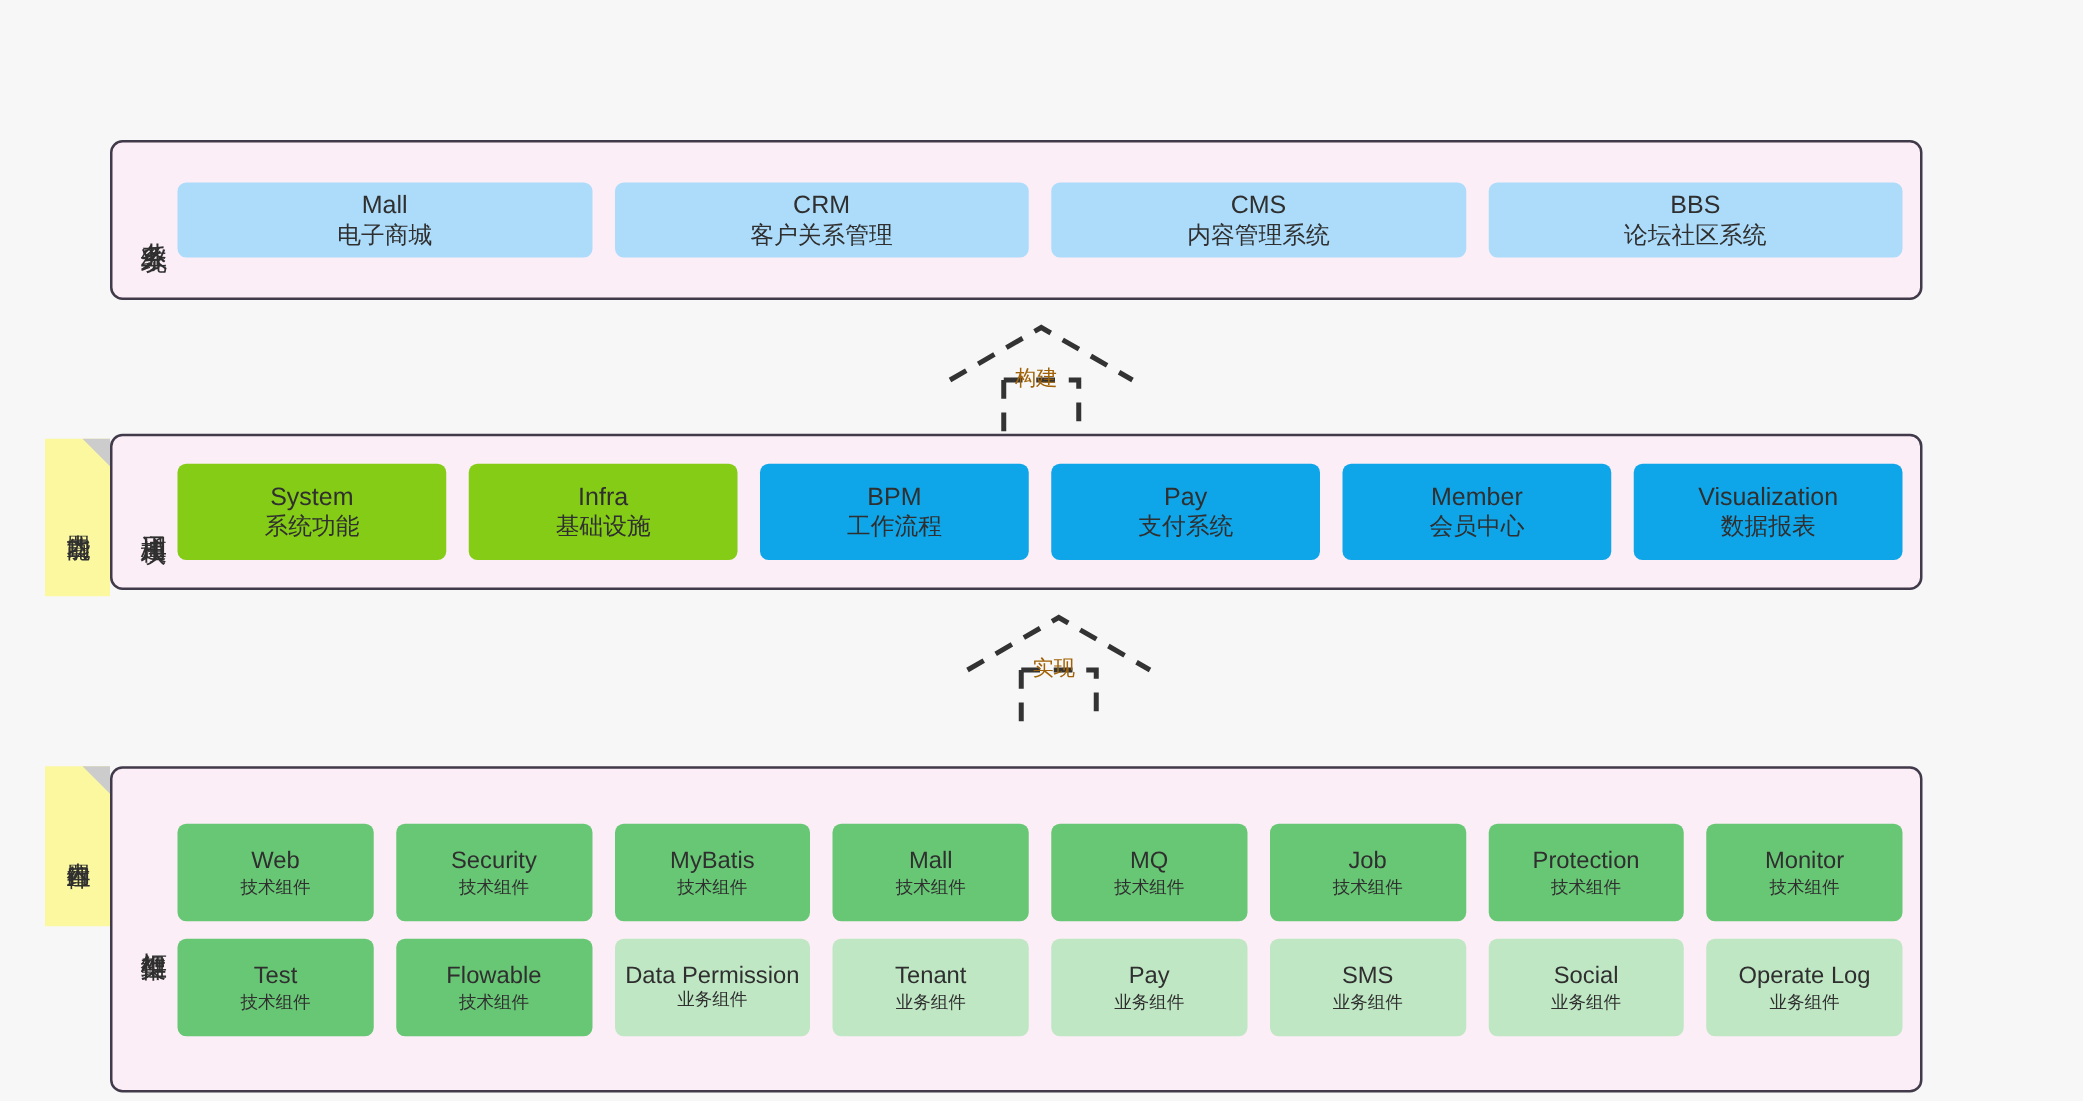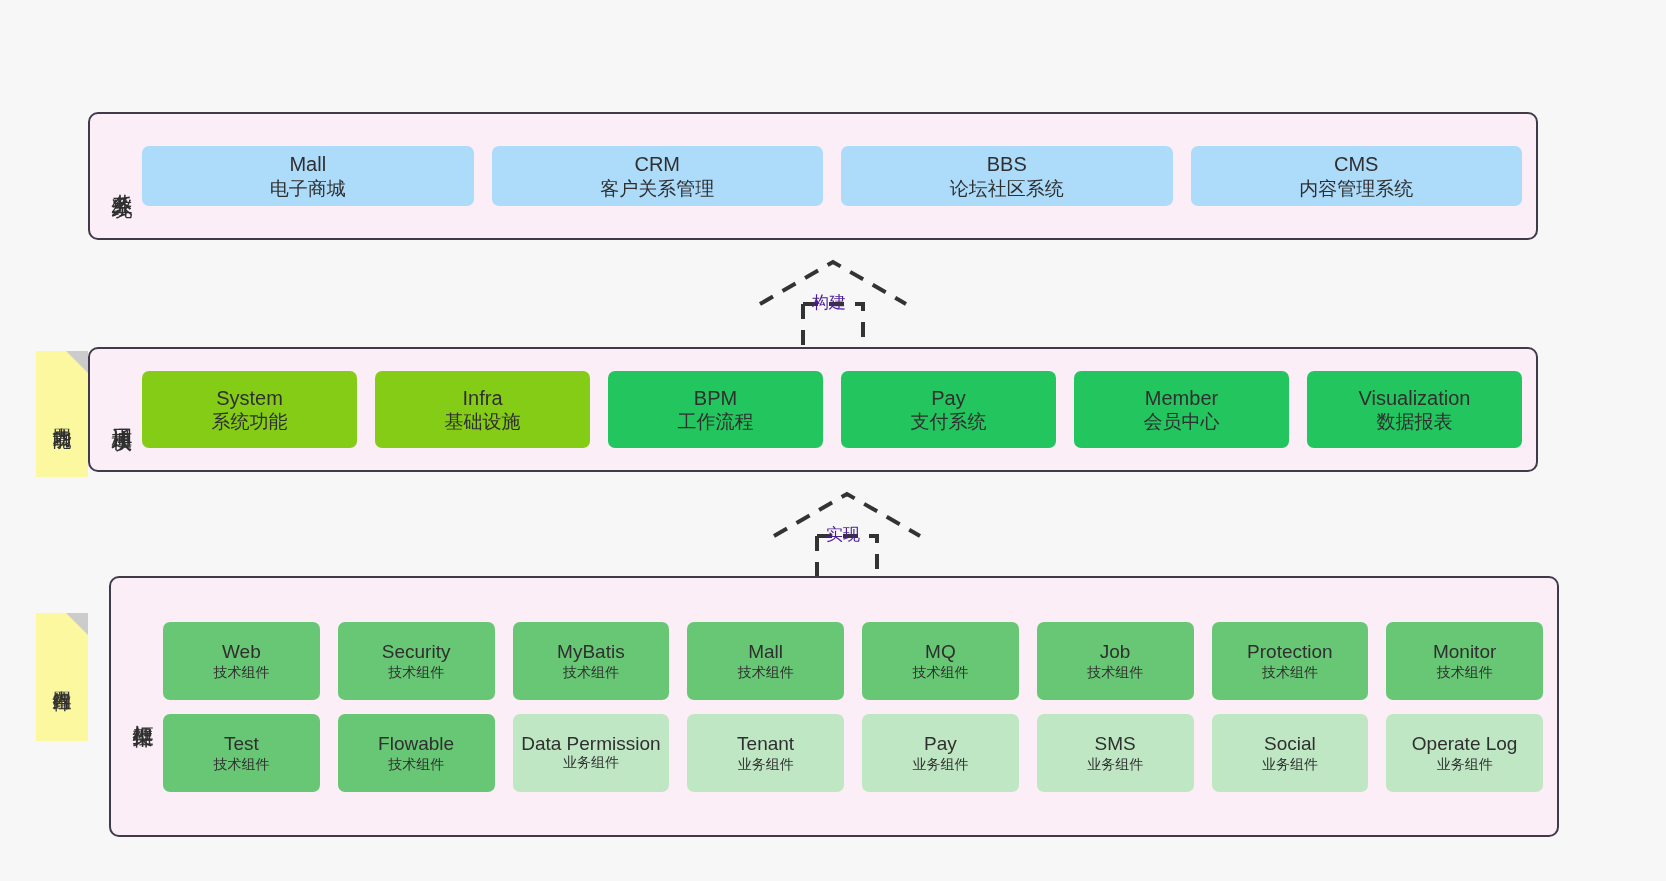--- a/index.html
+++ b/index.html
@@ -153,13 +153,13 @@
         </div>
 
         <div class="card blue two-line">
+          <span class="en">CMS</span>
+          <span class="cn">内容管理系统</span>
+        </div>
+
+        <div class="card blue two-line">
           <span class="en">BBS</span>
           <span class="cn">论坛社区系统</span>
-        </div>
-
-        <div class="card blue two-line">
-          <span class="en">CMS</span>
-          <span class="cn">内容管理系统</span>
         </div>
 
       </div>

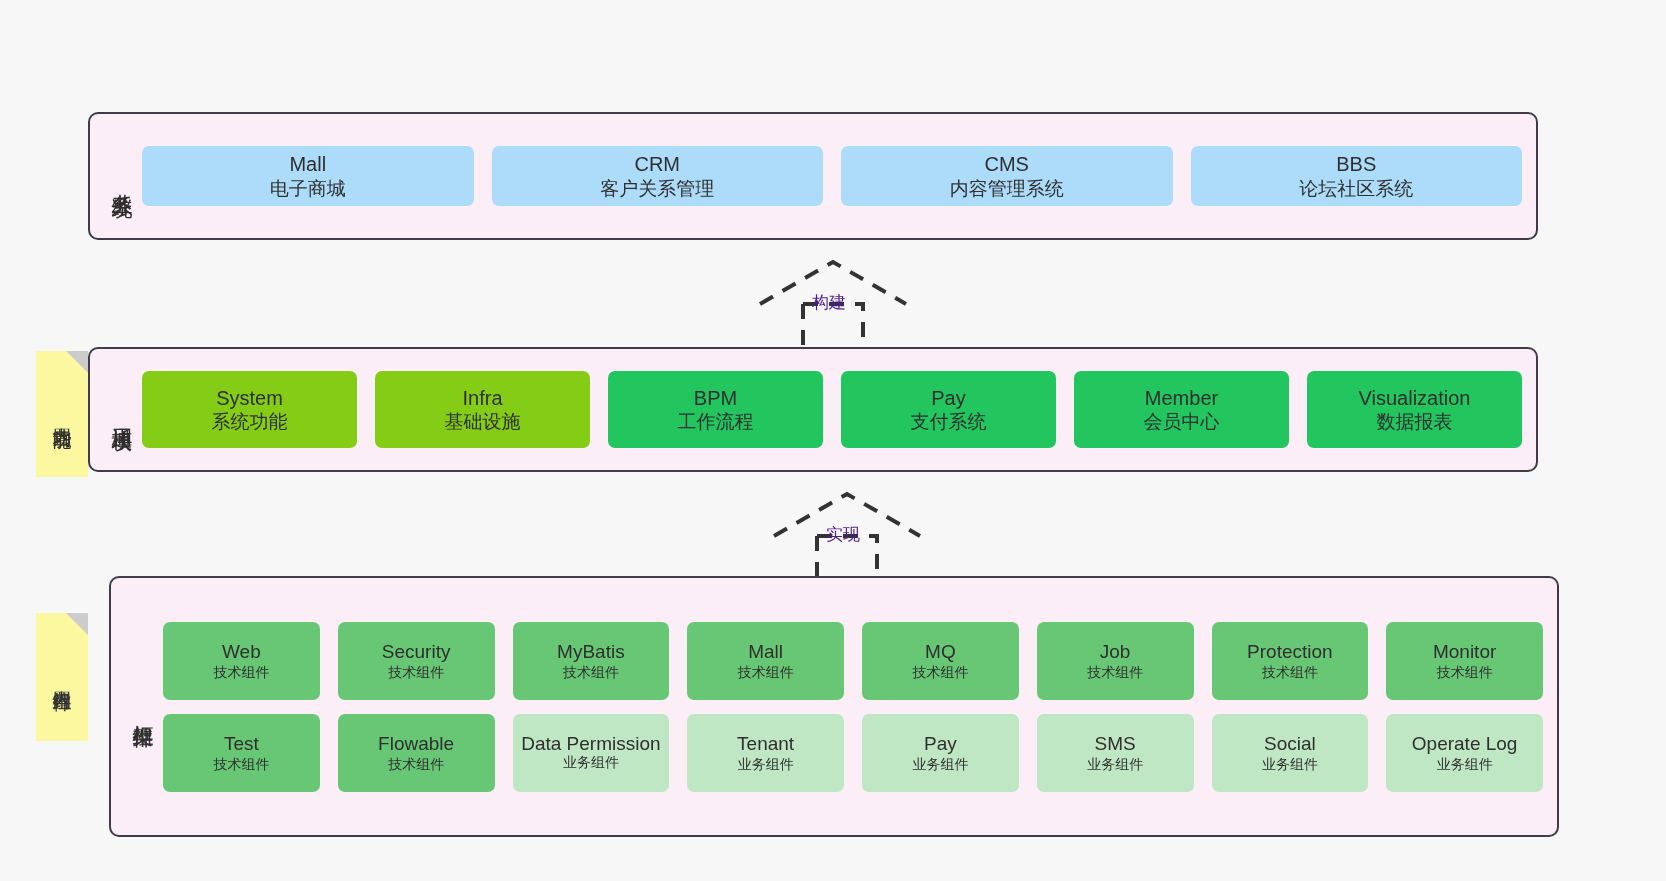--- a/index.html
+++ b/index.html
@@ -124,7 +124,7 @@
   .conn-label{
     position:absolute;
     font-size:17px;
-    color:#4c1d95;
+    color:#a16207;
     background:transparent;
     white-space:nowrap;
     user-select:none;

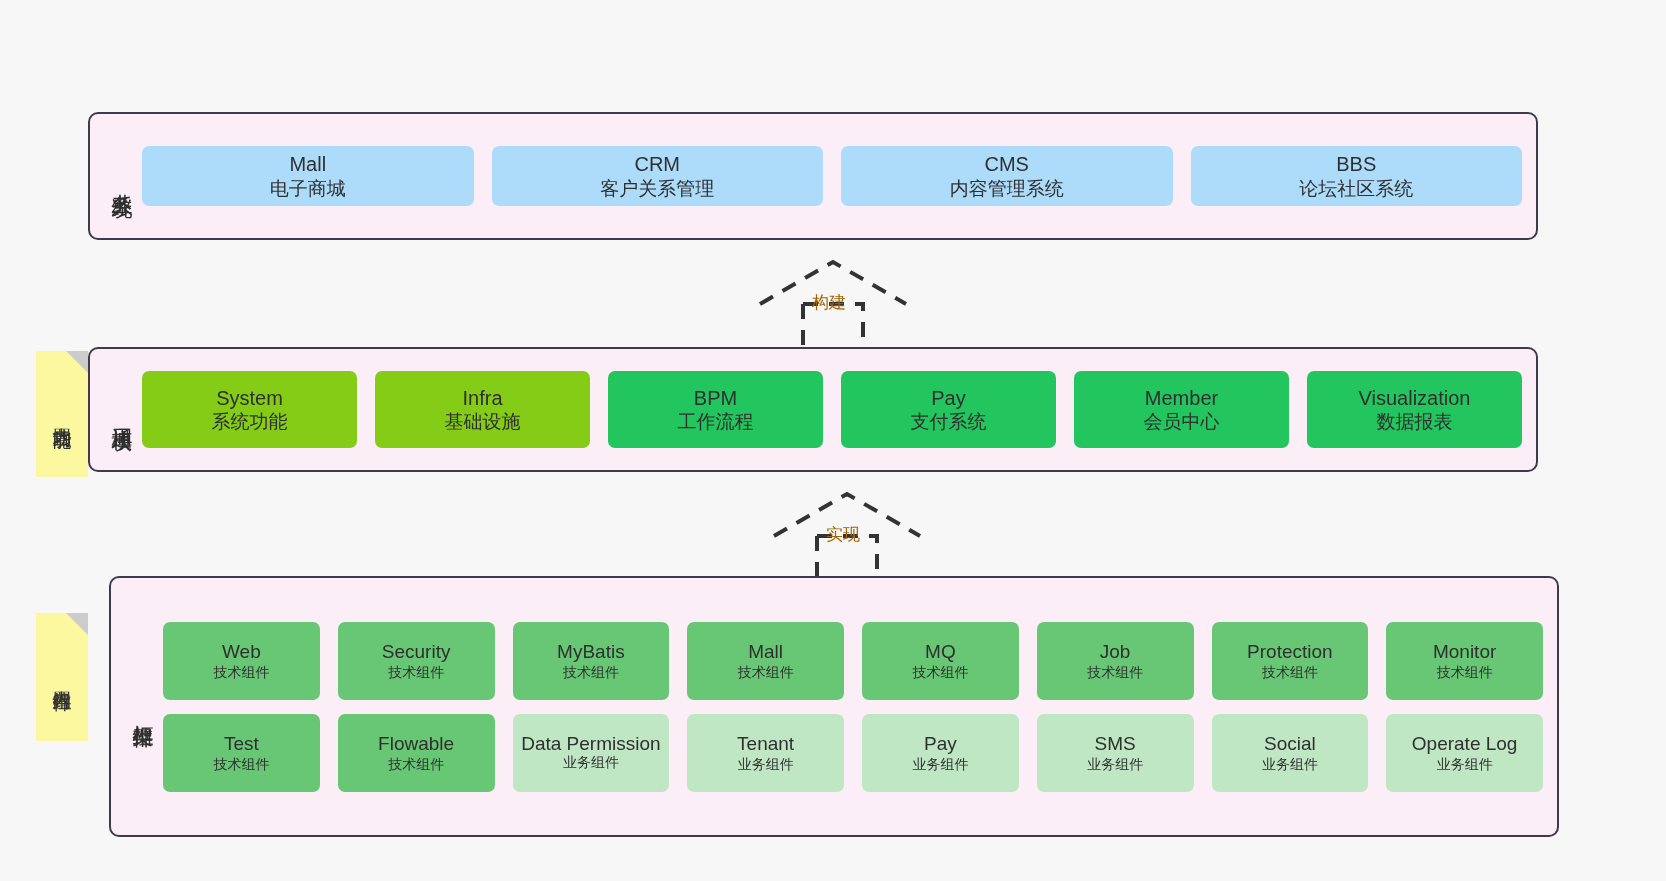--- a/index.html
+++ b/index.html
@@ -73,7 +73,7 @@
 
   .blue{background:#addcfb;}
   .red{background:#84cc16;}
-  .pink{background:#22c55e;align-items:center;}
+  .pink{background:#0ea5e9;align-items:center;}
   .green{background:#68c775;}
   .green-light{background:#bfe7c4;}
 

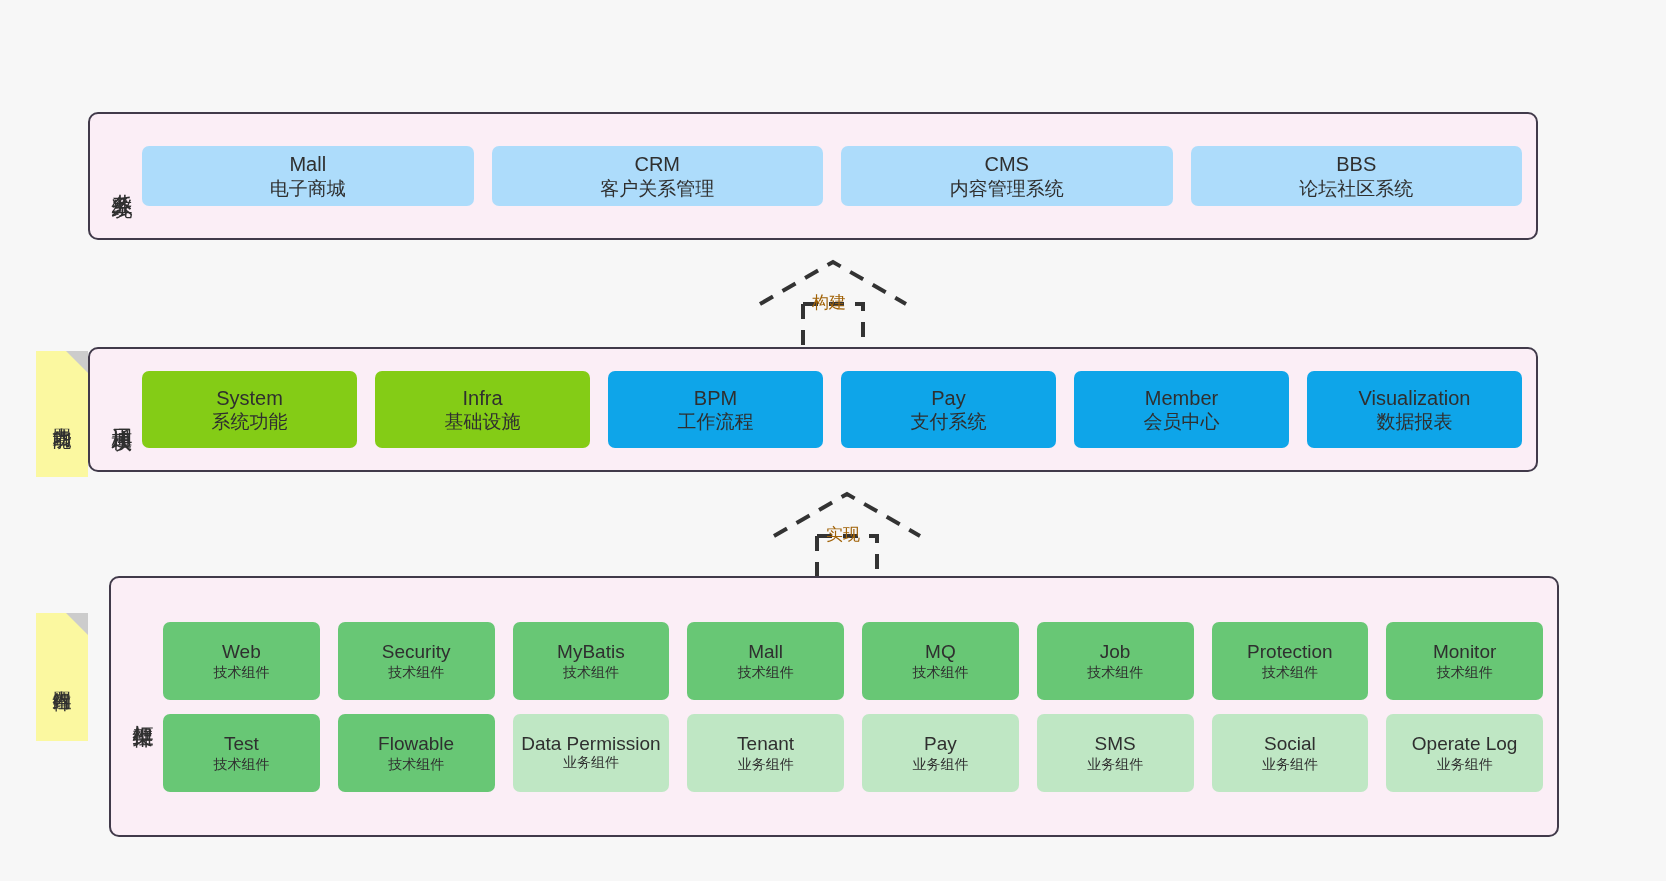--- a/index.html
+++ b/index.html
@@ -86,7 +86,7 @@
   #layer-common .card{height:77px;}
 
   
-  #layer-framework{left:88px;top:576px;width:1450px;height:261px;margin-left:21px;}
+  #layer-framework{left:88px;top:613px;width:1450px;height:261px;}
   #layer-framework .card{height:78px;font-size:19px;}
   #layer-framework .card .en{font-size:19px;}
   #layer-framework .card .cn{font-size:14px;}

